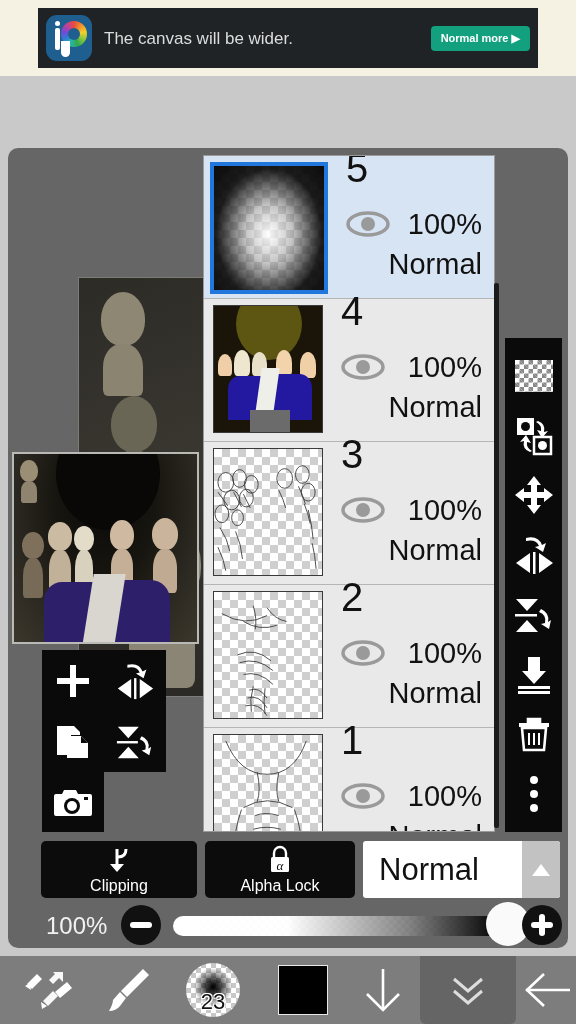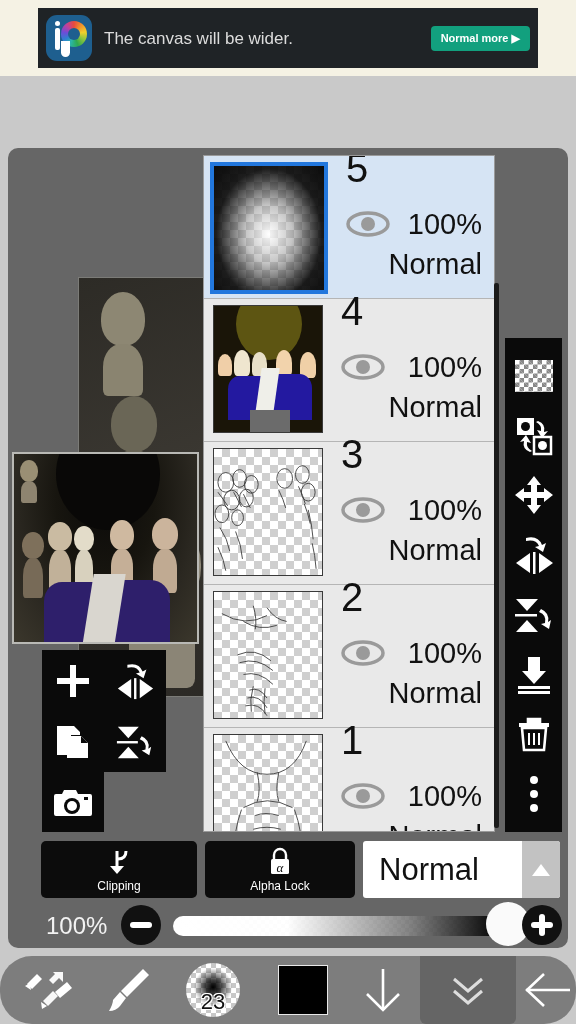--- a/index.html
+++ b/index.html
@@ -184,7 +184,7 @@
     display: flex; flex-direction: column; align-items: center; justify-content: center;
     color: #fff;
   }
-  .btn-dark .lbl { font-size: 12px; margin-top: 2px; }
+  .btn-dark .lbl { font-size: 16px; margin-top: 2px; }
   #clipping-btn { left: 33px; top: 5px; width: 156px; height: 57px; }
   #alpha-btn   { left: 197px; top: 5px; width: 150px; height: 57px; }
   .blend-select {

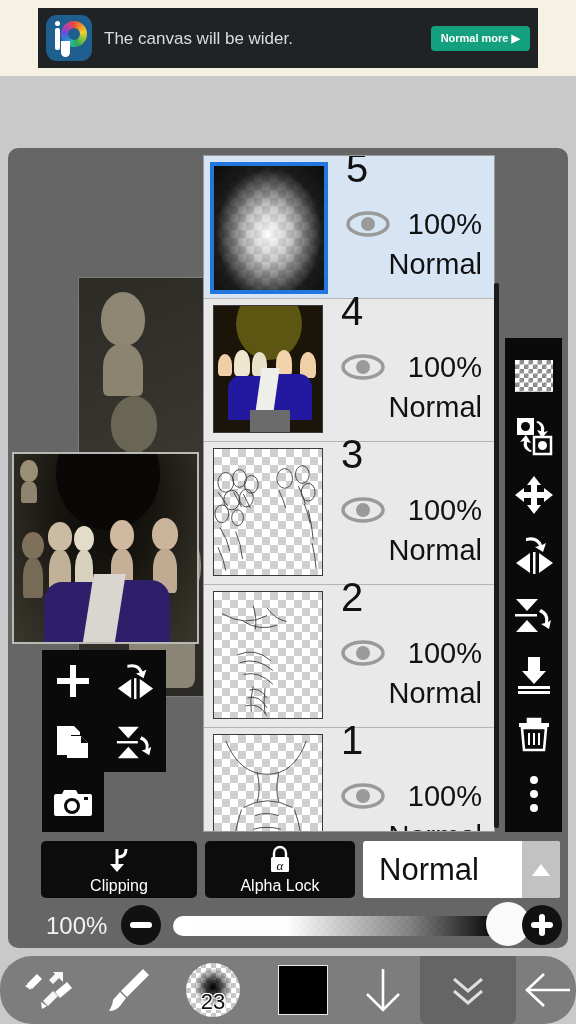--- a/index.html
+++ b/index.html
@@ -231,7 +231,6 @@
   .bottom-nav {
     position: absolute; left: 0; top: 956px; width: 576px; height: 68px;
     background: #7d7d7d;
-    border-radius: 32px;
   }
   .nav-item {
     position: absolute; top: 0; height: 68px; width: 96px;

